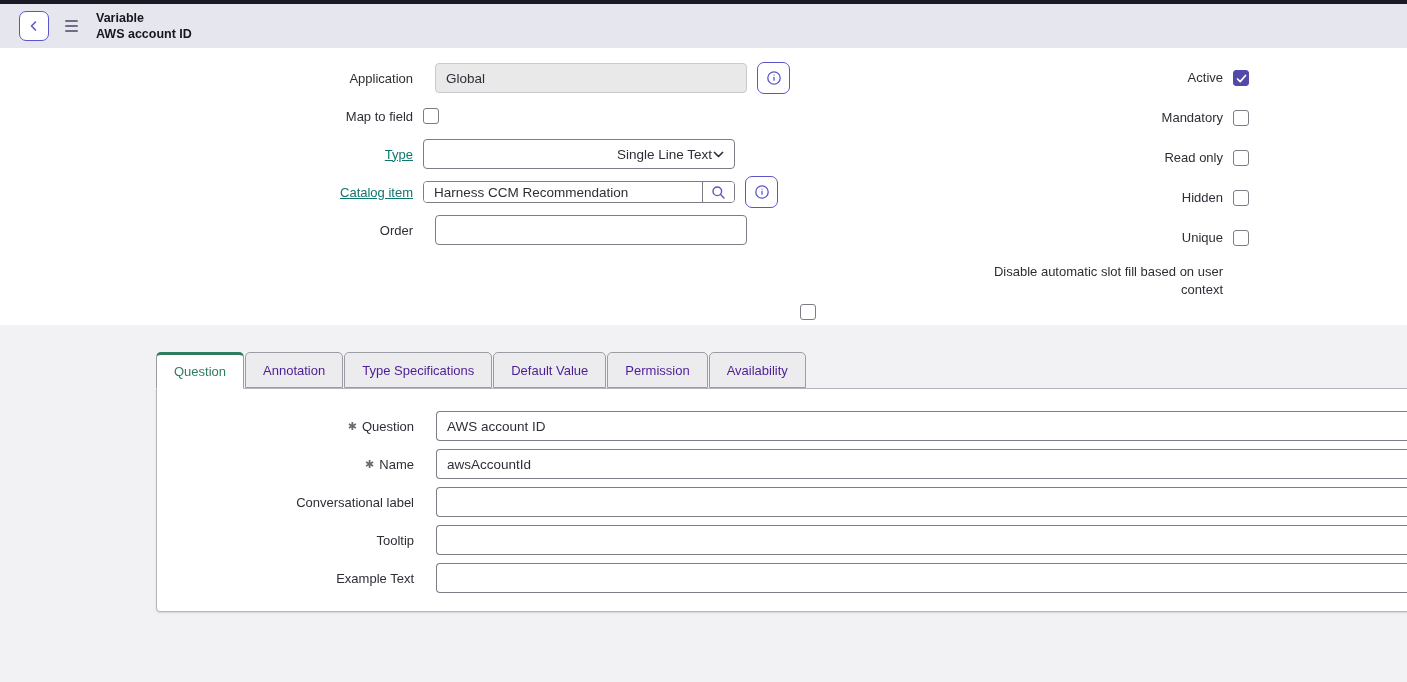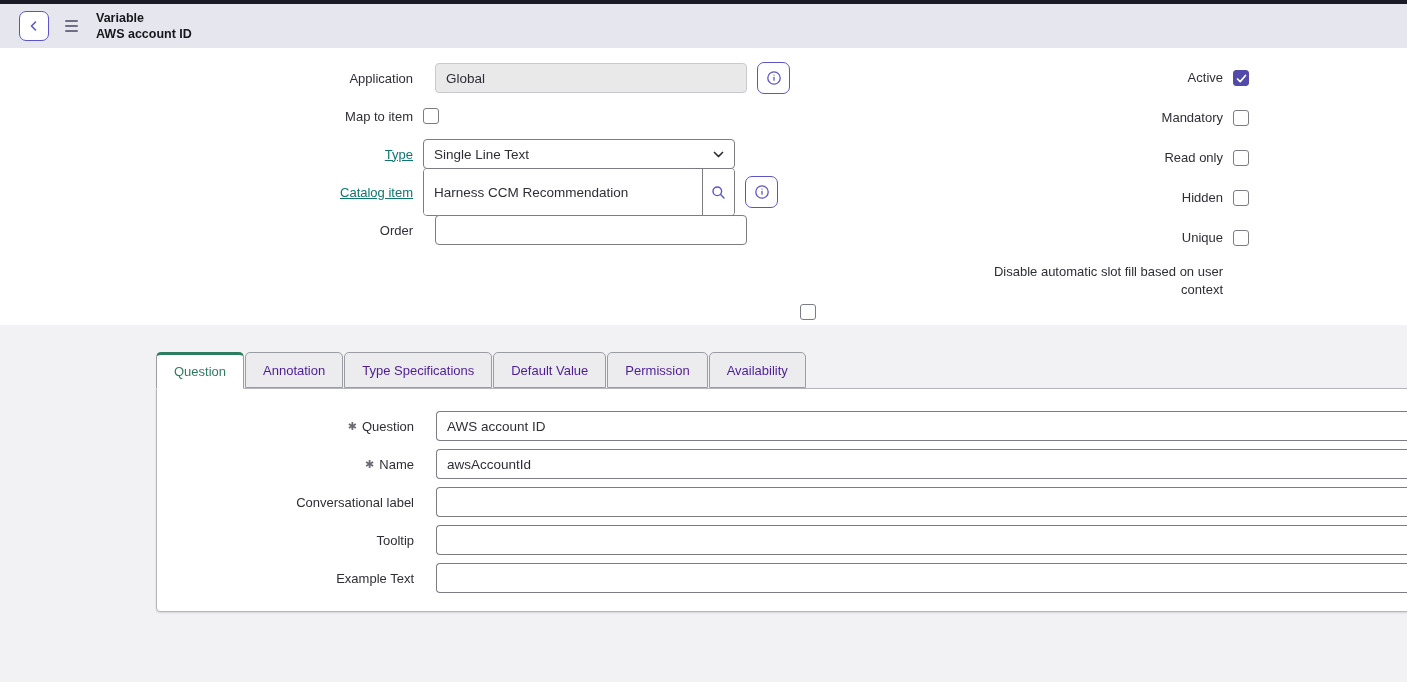--- a/index.html
+++ b/index.html
@@ -231,7 +231,7 @@
       </div>
 
       <div class="frow">
-        <div class="flabel">Map to item</div>
+        <div class="flabel">Map to field</div>
         <div class="cb">
           
         </div>

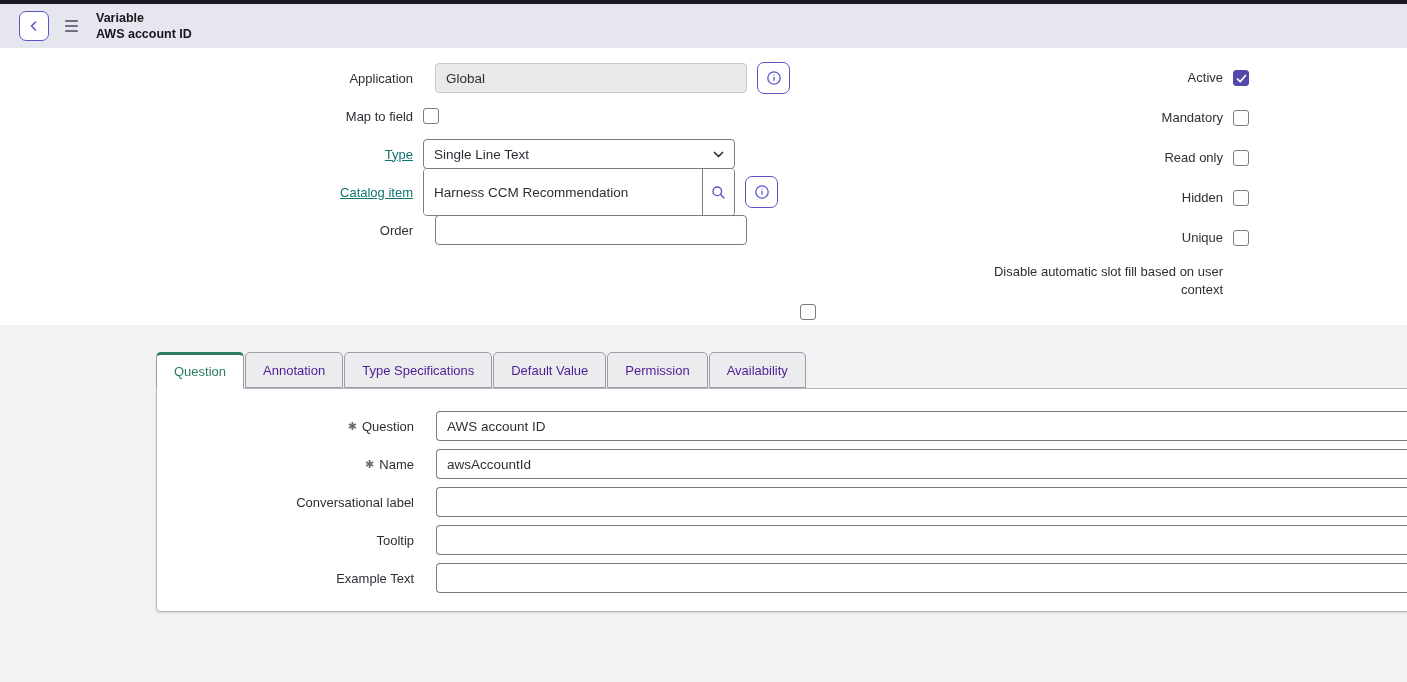--- a/index.html
+++ b/index.html
@@ -81,7 +81,7 @@
     font-size: 13.5px;
     cursor: pointer;
   }
-  .fakeselect .sel-text { flex: 1; }
+  .fakeselect .sel-text { flex: 1; text-align: right; }
 
   .lookup {
     width: 312px; height: 48px;

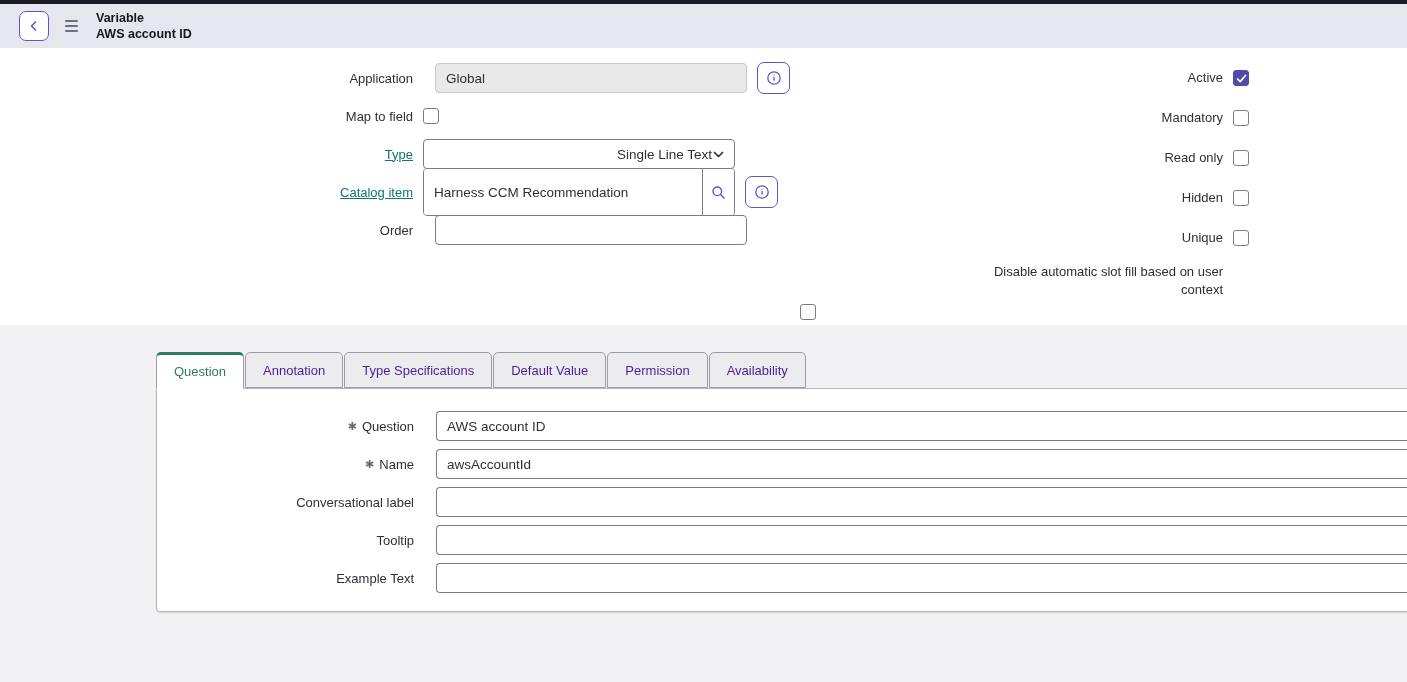--- a/index.html
+++ b/index.html
@@ -84,7 +84,7 @@
   .fakeselect .sel-text { flex: 1; text-align: right; }
 
   .lookup {
-    width: 312px; height: 48px;
+    width: 312px; height: 22px;
     border: 1px solid #7c7c87;
     border-radius: 4px;
     background: #fff;

